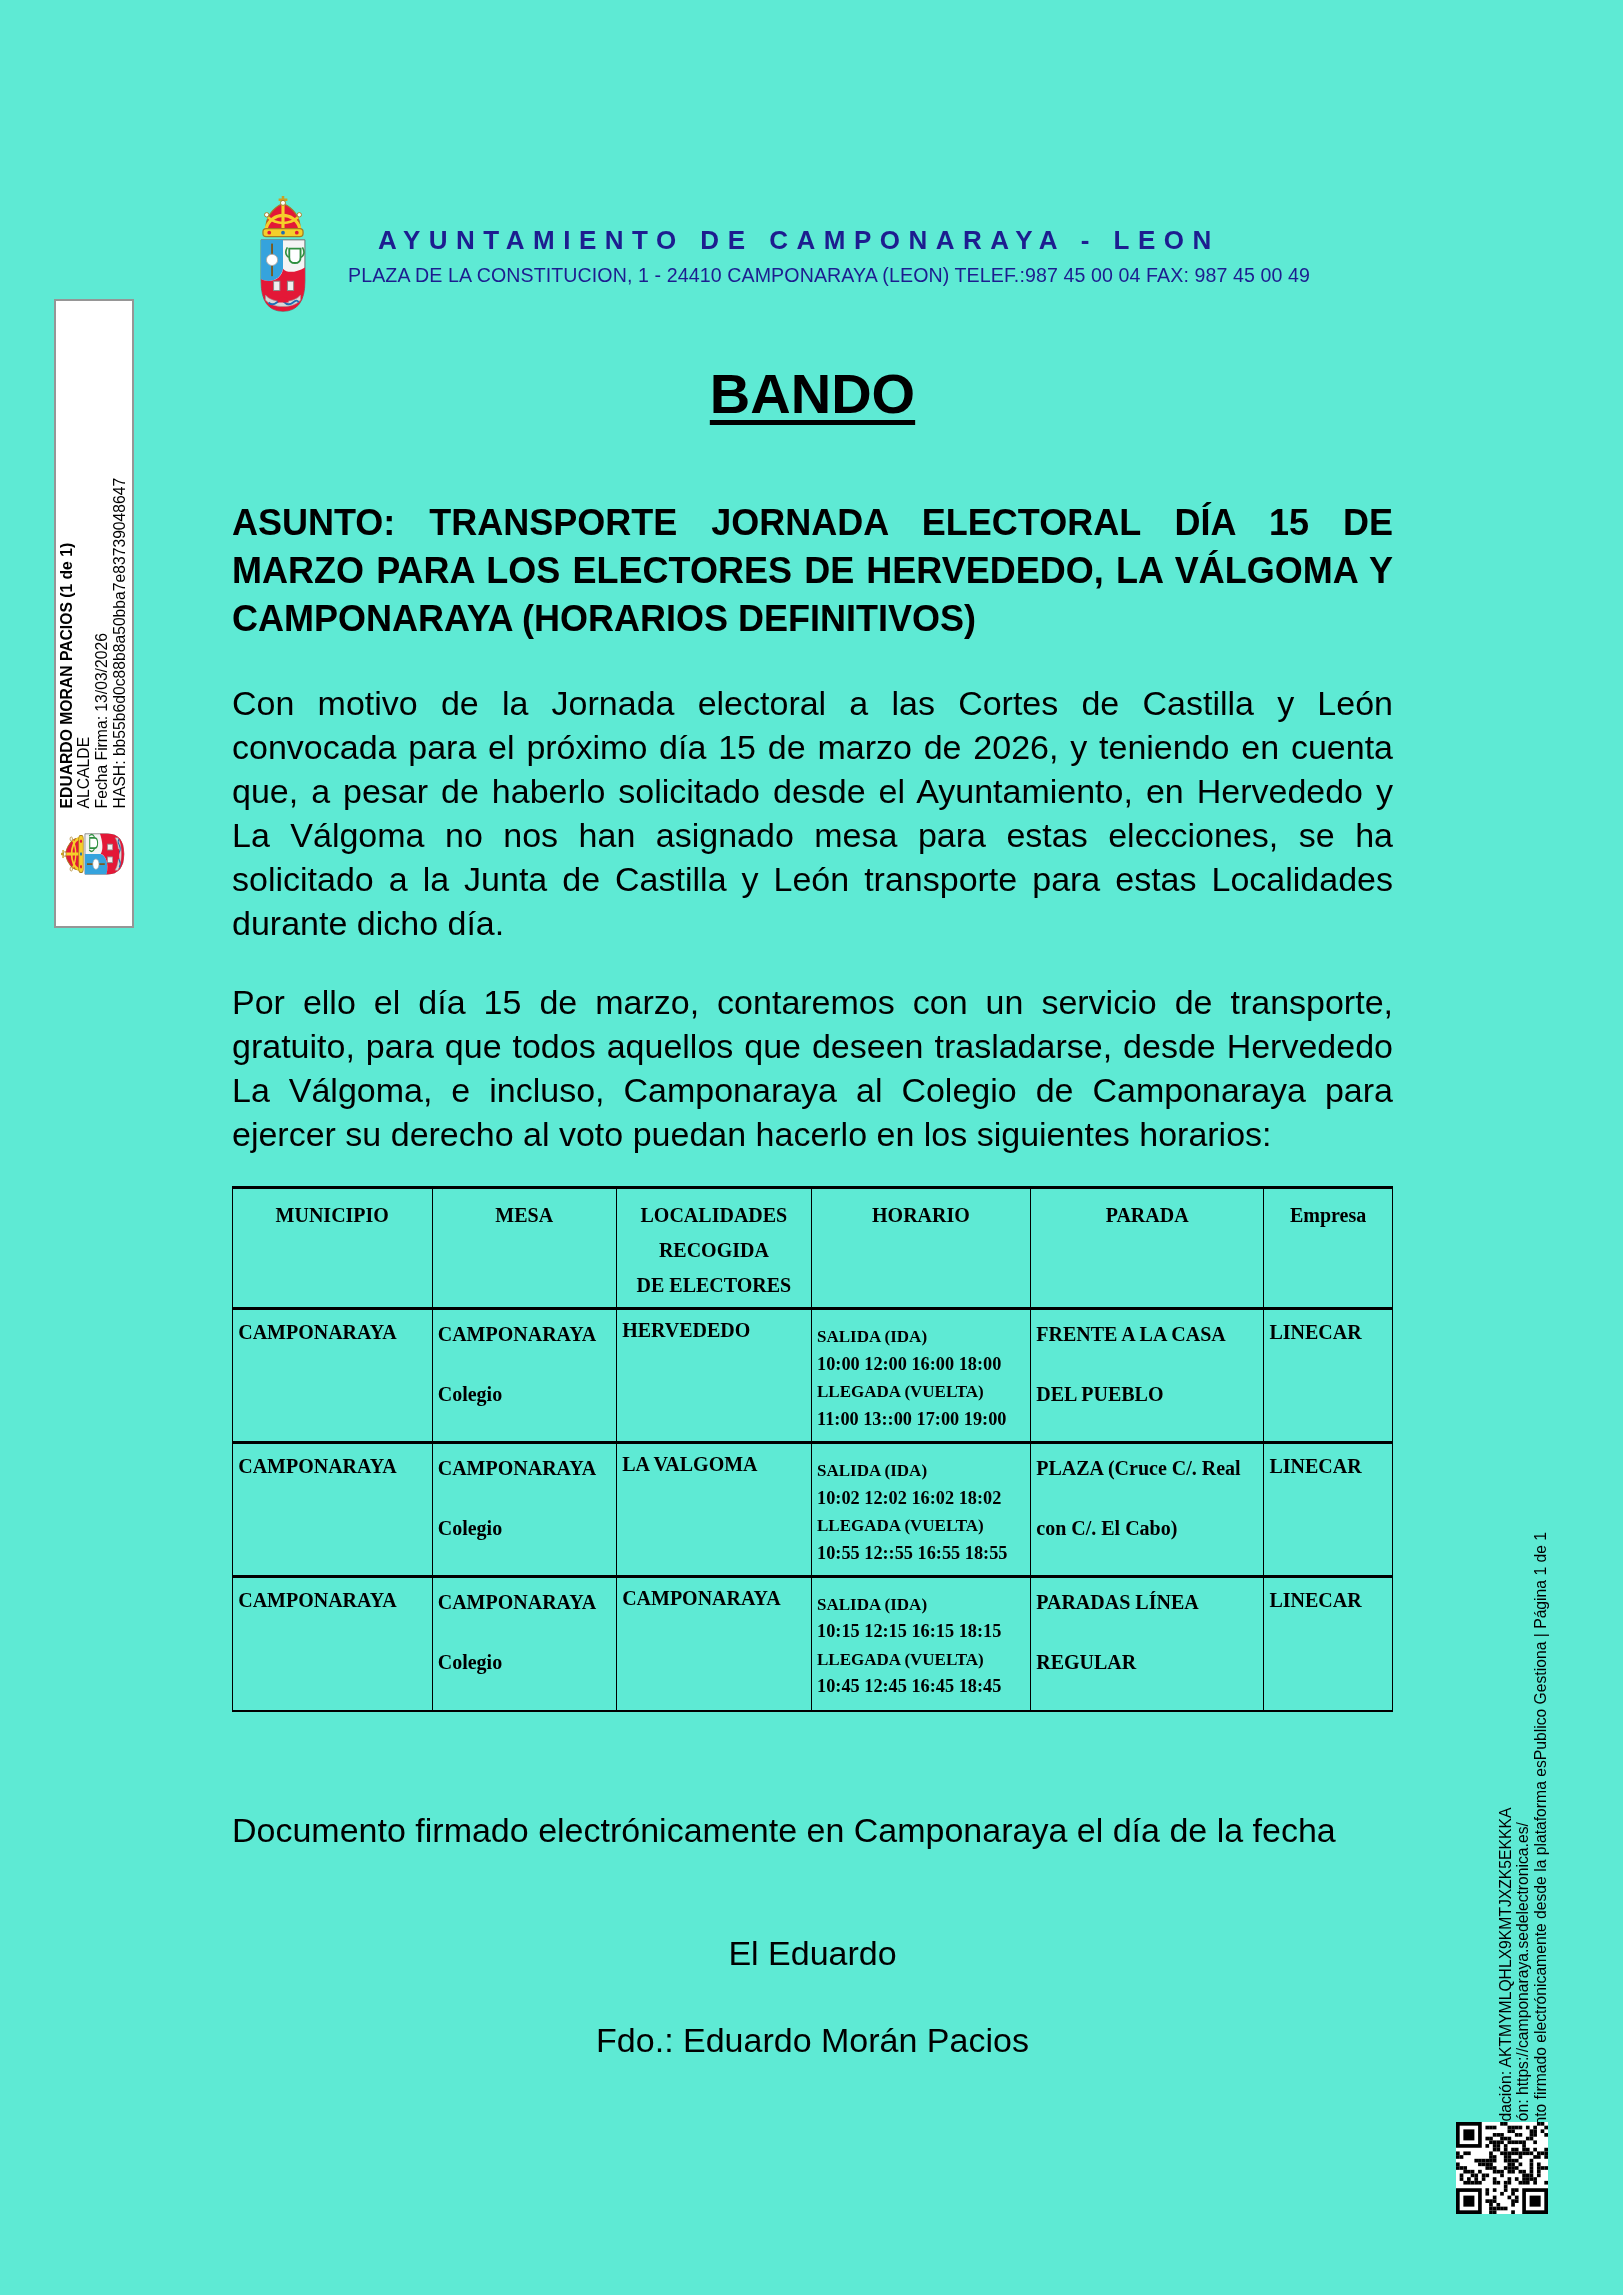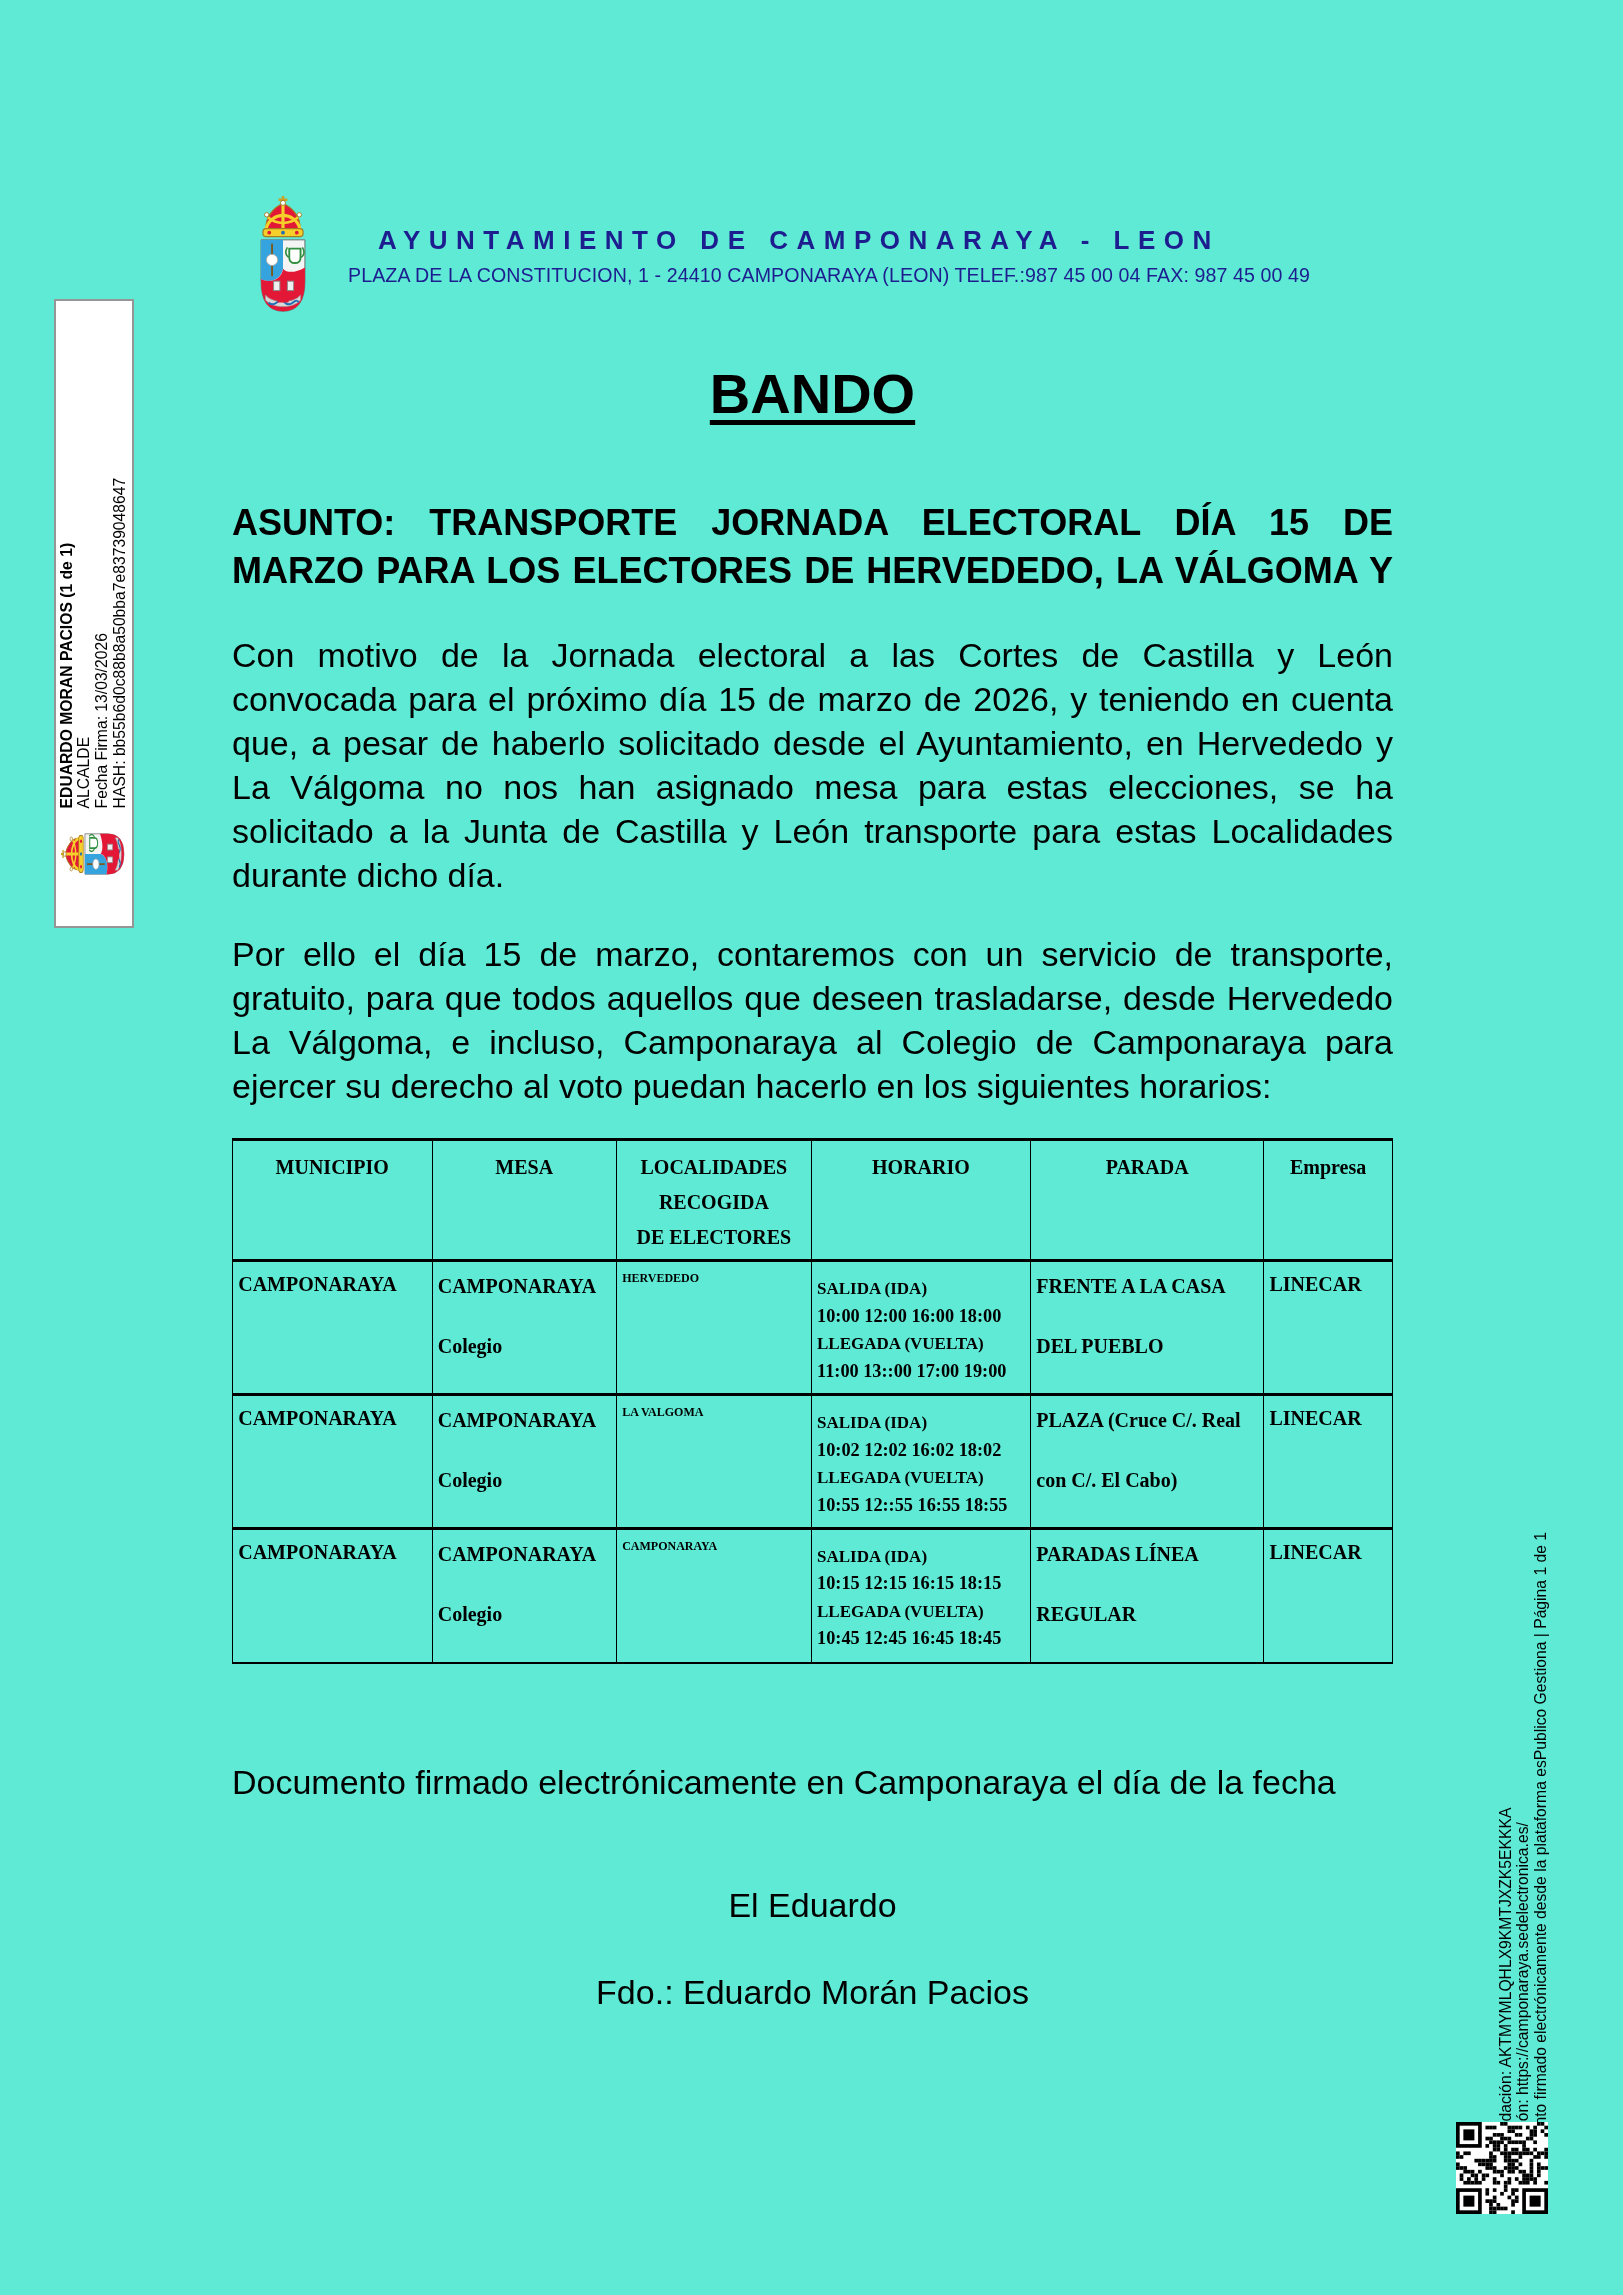--- a/index.html
+++ b/index.html
@@ -131,6 +131,7 @@
     <div class="asunto">
       <div class="jl">ASUNTO: TRANSPORTE JORNADA ELECTORAL DÍA 15 DE</div>
       <div class="jl">MARZO PARA LOS ELECTORES DE HERVEDEDO, LA VÁLGOMA Y</div>
+      <div class="ll">CAMPONARAYA (HORARIOS DEFINITIVOS)</div>
     </div>
 
     <p class="body-par p1">Con motivo de la Jornada electoral a las Cortes de Castilla y León convocada para el próximo día 15 de marzo de 2026, y teniendo en cuenta que, a pesar de haberlo solicitado desde el Ayuntamiento, en Hervededo y La Válgoma no nos han asignado mesa para estas elecciones, se ha solicitado a la Junta de Castilla y León transporte para estas Localidades durante dicho día.</p>

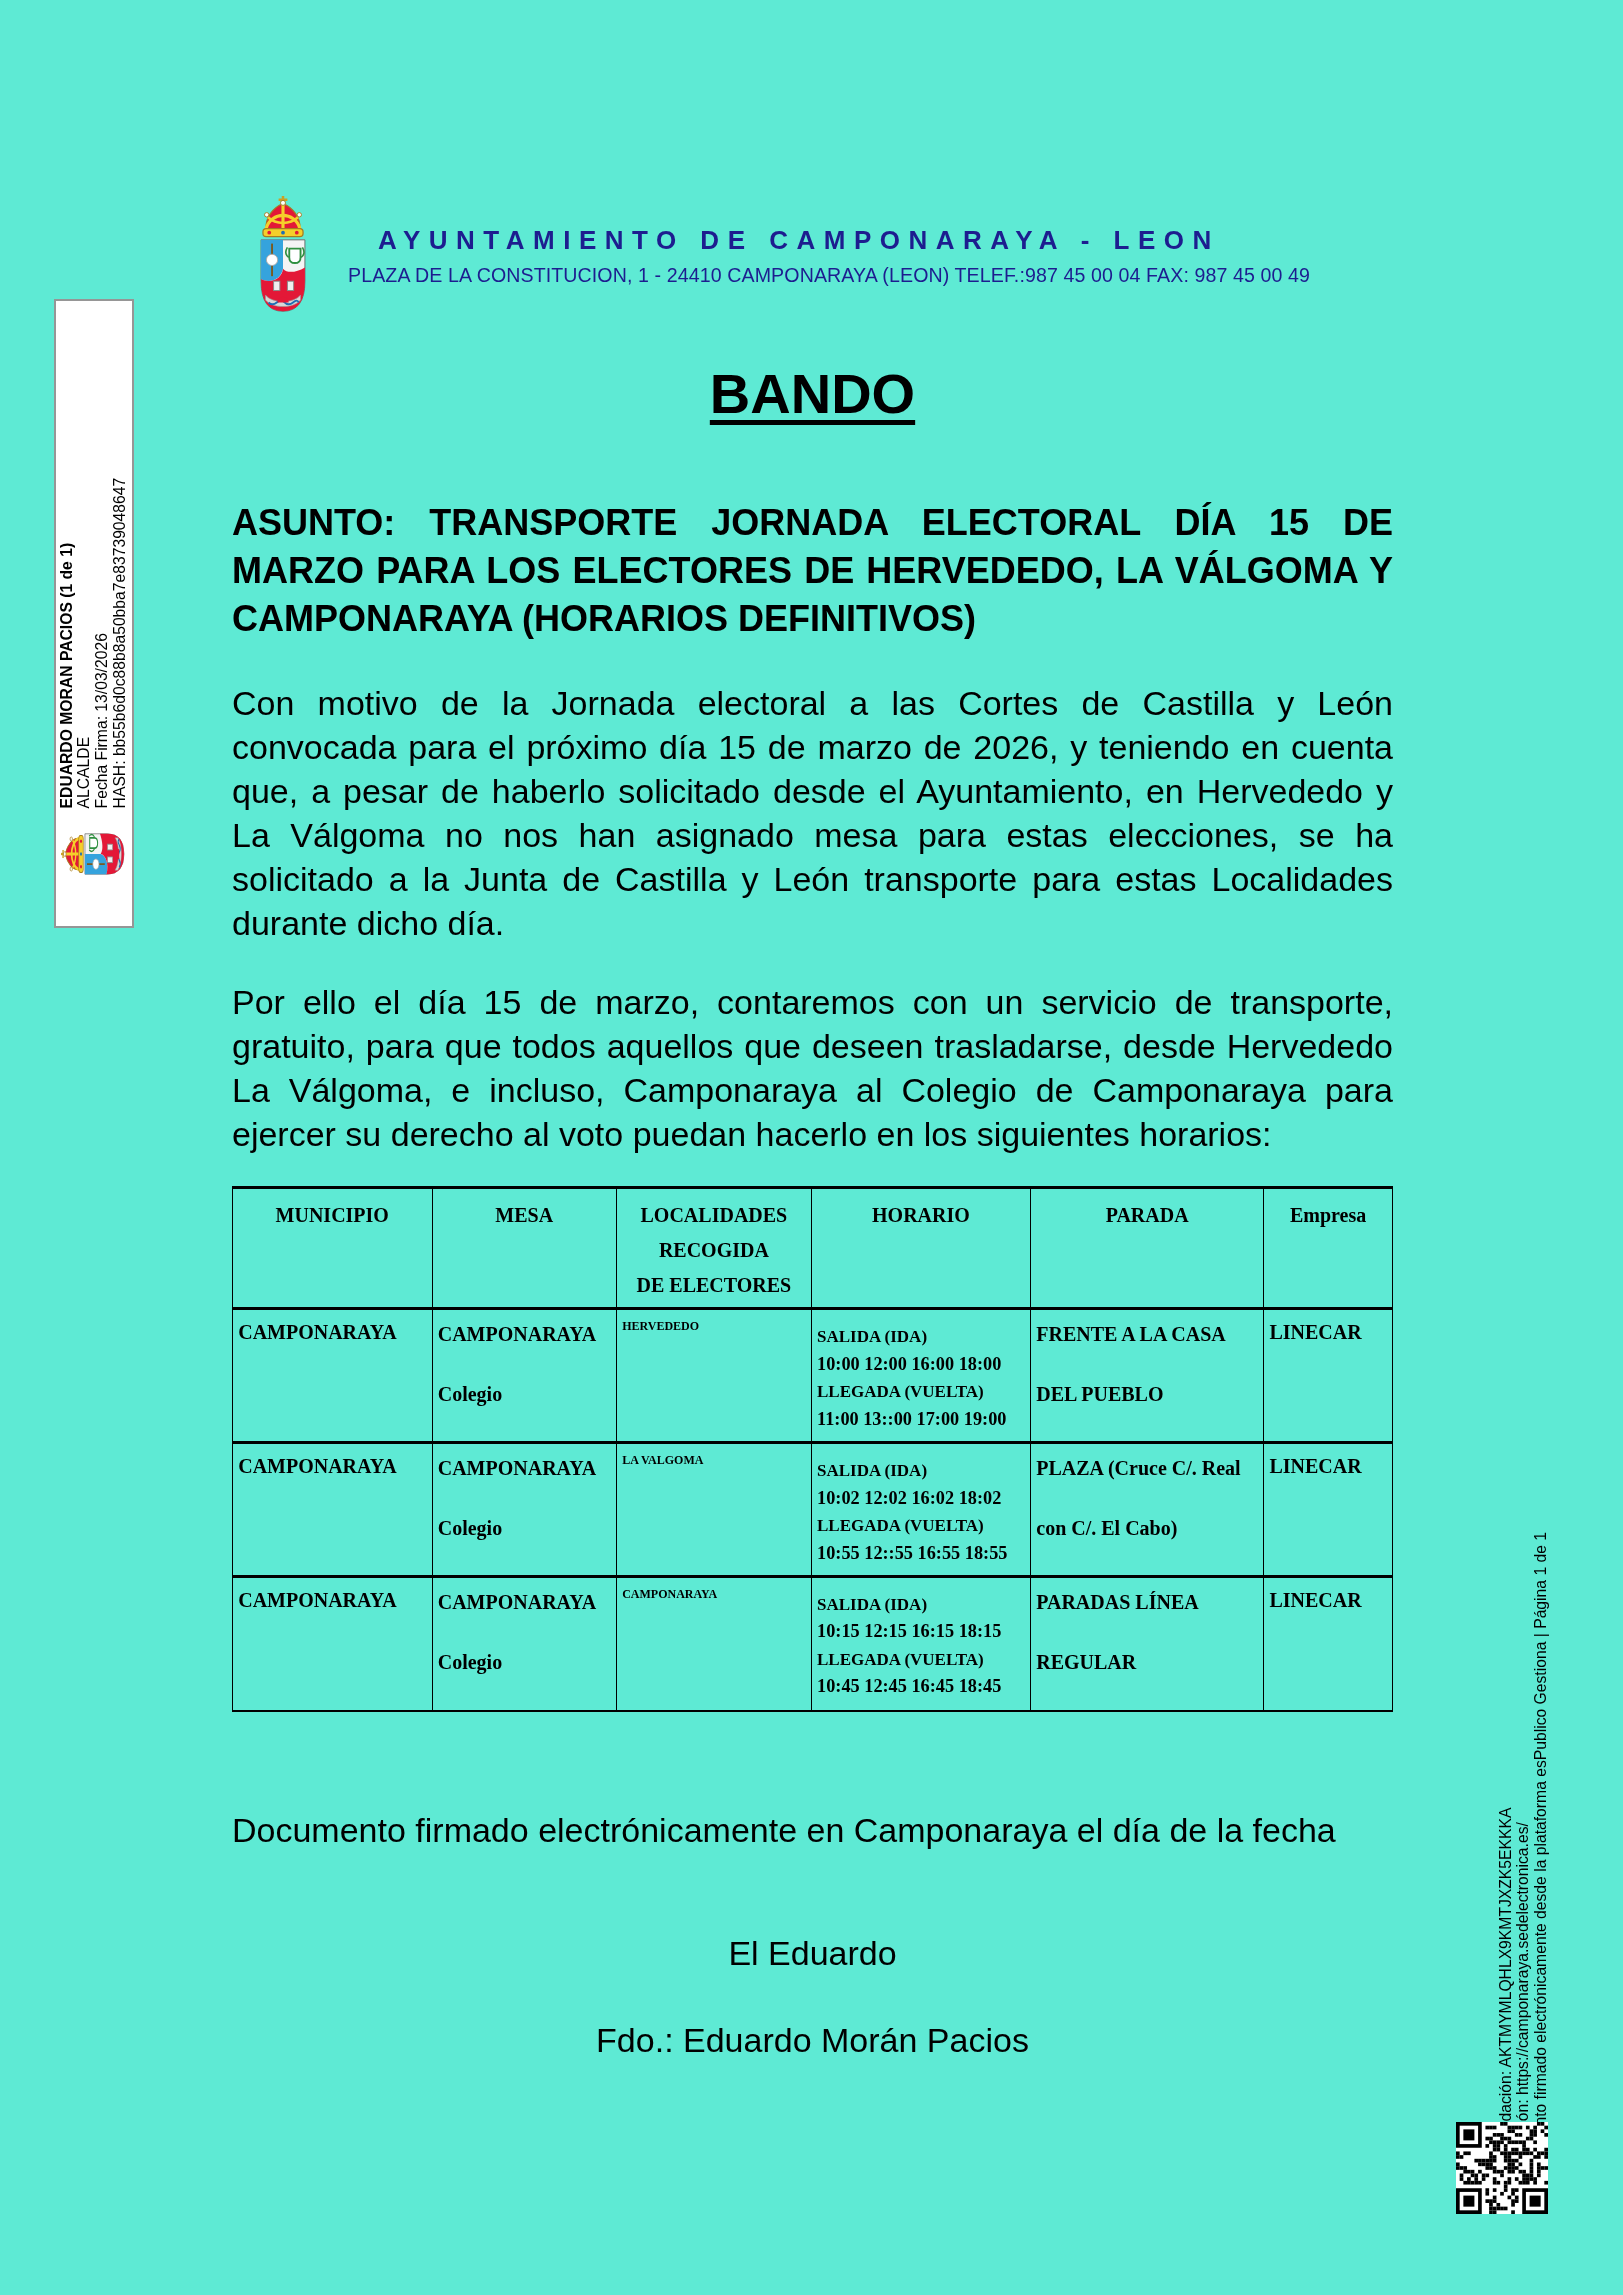--- a/index.html
+++ b/index.html
@@ -48,7 +48,7 @@
   table.horarios th{font-size:20px;line-height:35px;height:116px;white-space:pre-line;}
   td.c-simple{font-size:20px;line-height:26px;}
   td.c-multi{font-size:20px;line-height:30px;white-space:pre-line;}
-  td.c-loc{font-size:12px;vertical-align:middle;}
+  td.c-loc{font-size:20px;vertical-align:middle;}
   td.c-hor{vertical-align:middle;padding-top:2.6px;}
   .h-line{font-size:17px;font-weight:bold;line-height:19.6px;margin:7.9px 0;}
   .h-times{font-size:18.3px;}

